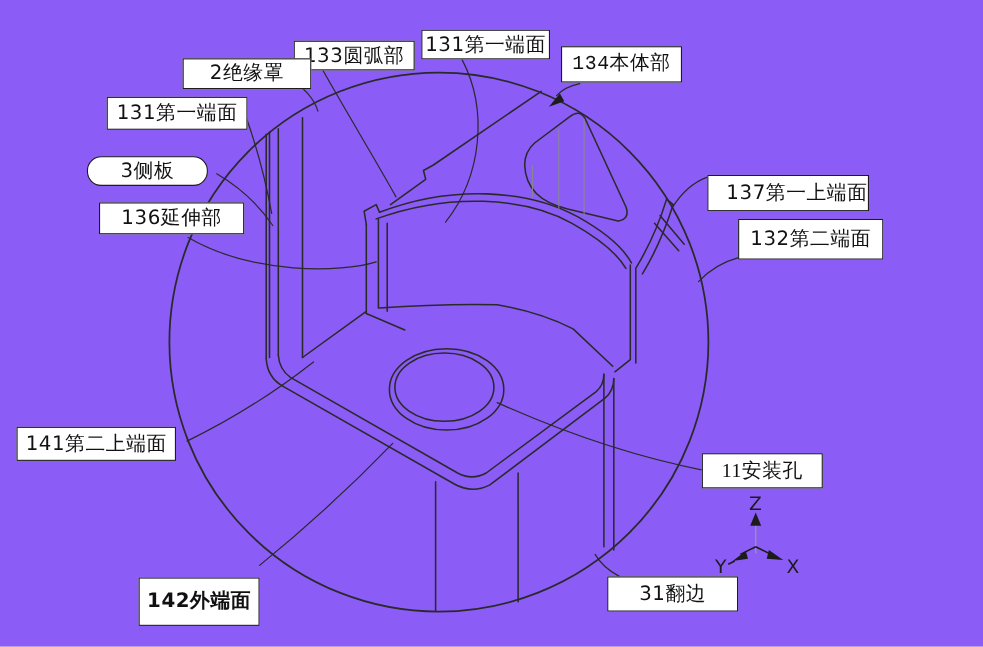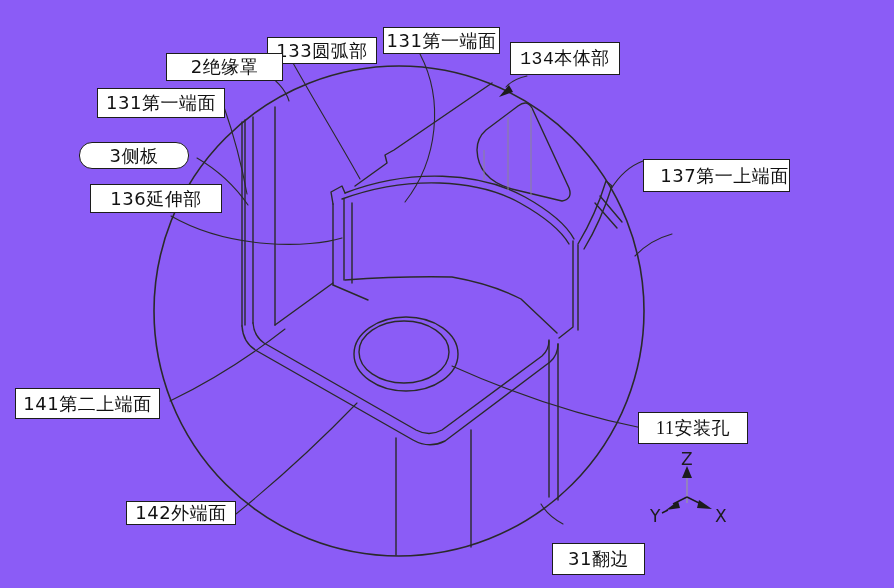--- a/index.html
+++ b/index.html
@@ -96,6 +96,7 @@
   <div class="lbl" style="left:97px;top:88px;width:128px;height:30px;">131第一端面</div>
   <div class="lbl" style="left:79px;top:142px;width:110px;height:27px;border-radius:13px;">3侧板</div>
   <div class="lbl" style="left:643px;top:159px;width:147px;height:33px;padding-left:16px;">137第一上端面</div>
+  <div class="lbl" style="left:671px;top:199px;width:132px;height:37px;">132第二端面</div>
   <div class="lbl" style="left:62px;top:184px;width:132px;height:29px;margin-left:28px;">136延伸部</div>
   <div class="lbl" style="left:15px;top:388px;width:145px;height:31px;">141第二上端面</div>
   <div class="lbl" style="left:126px;top:501px;width:110px;height:24px;">142外端面</div>

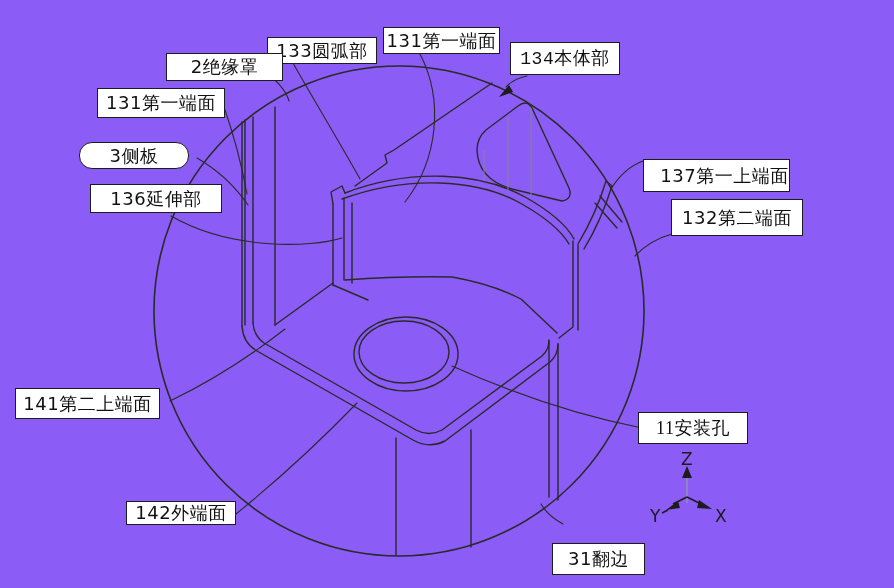--- a/index.html
+++ b/index.html
@@ -99,7 +99,7 @@
   <div class="lbl" style="left:671px;top:199px;width:132px;height:37px;">132第二端面</div>
   <div class="lbl" style="left:62px;top:184px;width:132px;height:29px;margin-left:28px;">136延伸部</div>
   <div class="lbl" style="left:15px;top:388px;width:145px;height:31px;">141第二上端面</div>
-  <div class="lbl" style="left:126px;top:501px;width:110px;height:24px;">142外端面</div>
+  <div class="lbl" style="left:126px;top:525px;width:110px;height:44px;font-weight:bold;">142外端面</div>
   <div class="lbl" style="left:638px;top:412px;width:110px;height:32px;font-family:Liberation Serif, serif;">11安装孔</div>
   <div class="lbl" style="left:552px;top:524px;width:93px;height:32px;margin-top:19px;">31翻边</div>
 

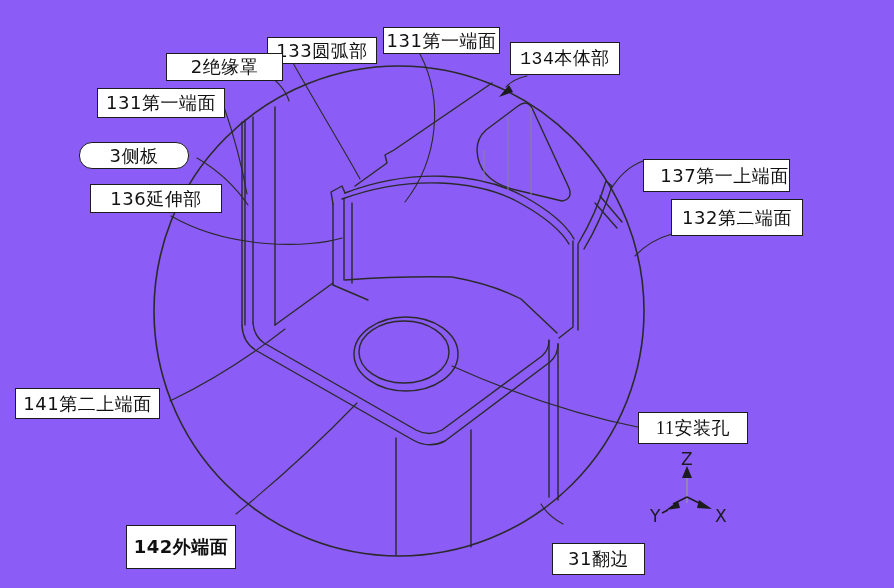--- a/index.html
+++ b/index.html
@@ -101,7 +101,7 @@
   <div class="lbl" style="left:15px;top:388px;width:145px;height:31px;">141第二上端面</div>
   <div class="lbl" style="left:126px;top:525px;width:110px;height:44px;font-weight:bold;">142外端面</div>
   <div class="lbl" style="left:638px;top:412px;width:110px;height:32px;font-family:Liberation Serif, serif;">11安装孔</div>
-  <div class="lbl" style="left:552px;top:524px;width:93px;height:32px;margin-top:19px;">31翻边</div>
+  <div class="lbl" style="left:552px;top:524px;width:119px;height:32px;">31翻边</div>
 
   <span class="axis" style="left:681px;top:449px;">Z</span>
   <span class="axis" style="left:715px;top:506px;">X</span>

